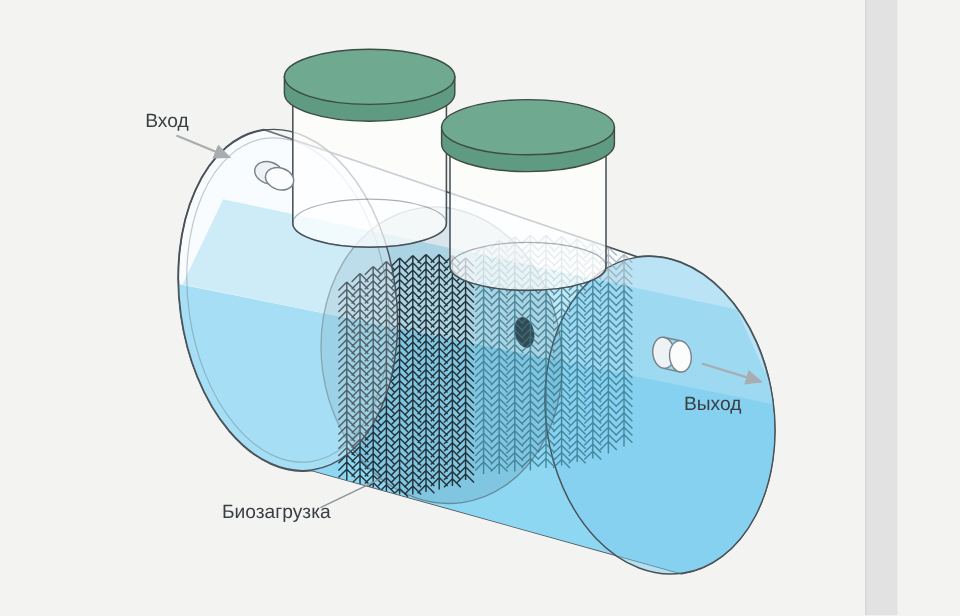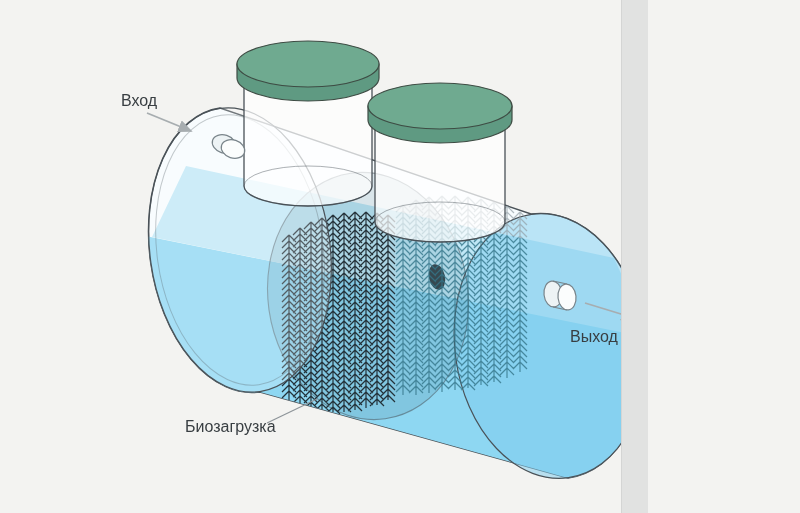--- a/index.html
+++ b/index.html
@@ -4,7 +4,7 @@
 <style>
   html,body{margin:0;padding:0;}
   body{background:var(--bg,#f3f3f1);font-family:"Liberation Sans",sans-serif;}
-  .stage{position:relative;width:648px;height:513px;background:var(--bg,#f3f3f1);overflow:hidden;}
+  .stage{position:relative;width:748px;height:513px;background:var(--bg,#f3f3f1);overflow:hidden;}
   .gutter{position:absolute;right:0;top:0;bottom:0;width:26px;background:#e1e2e1;border-left:1px solid #d4d5d4;}
   svg{position:absolute;left:0;top:0;}
   text.lbl{font-family:"Liberation Sans",sans-serif;font-size:16px;fill:var(--label,#383e42);}

